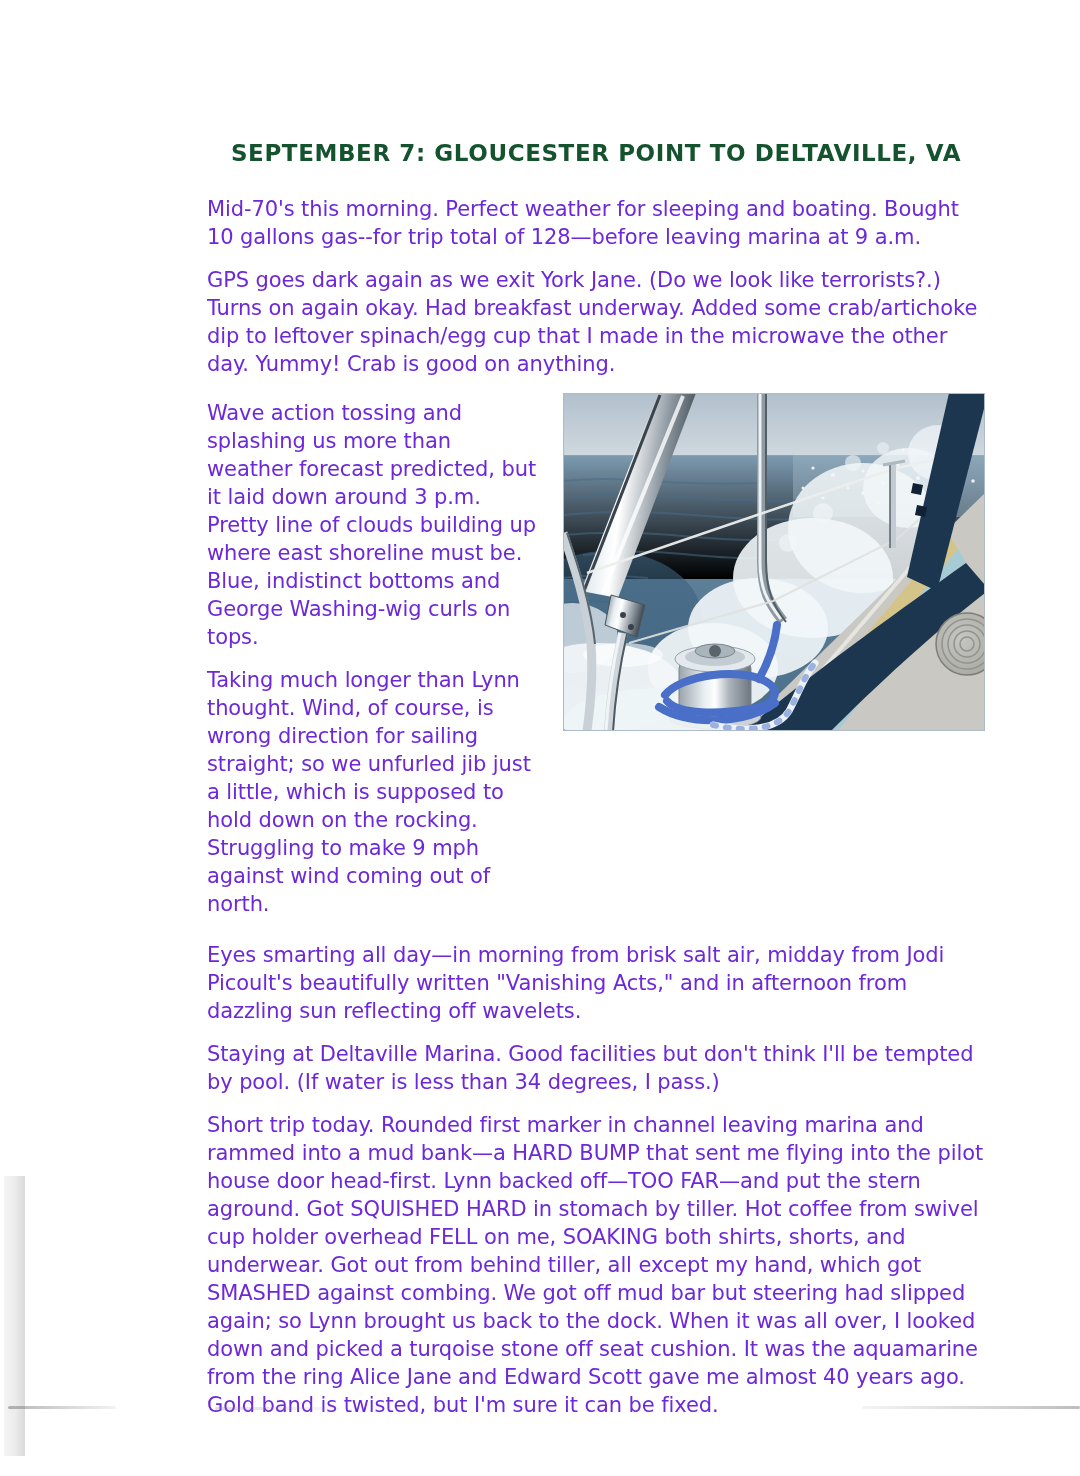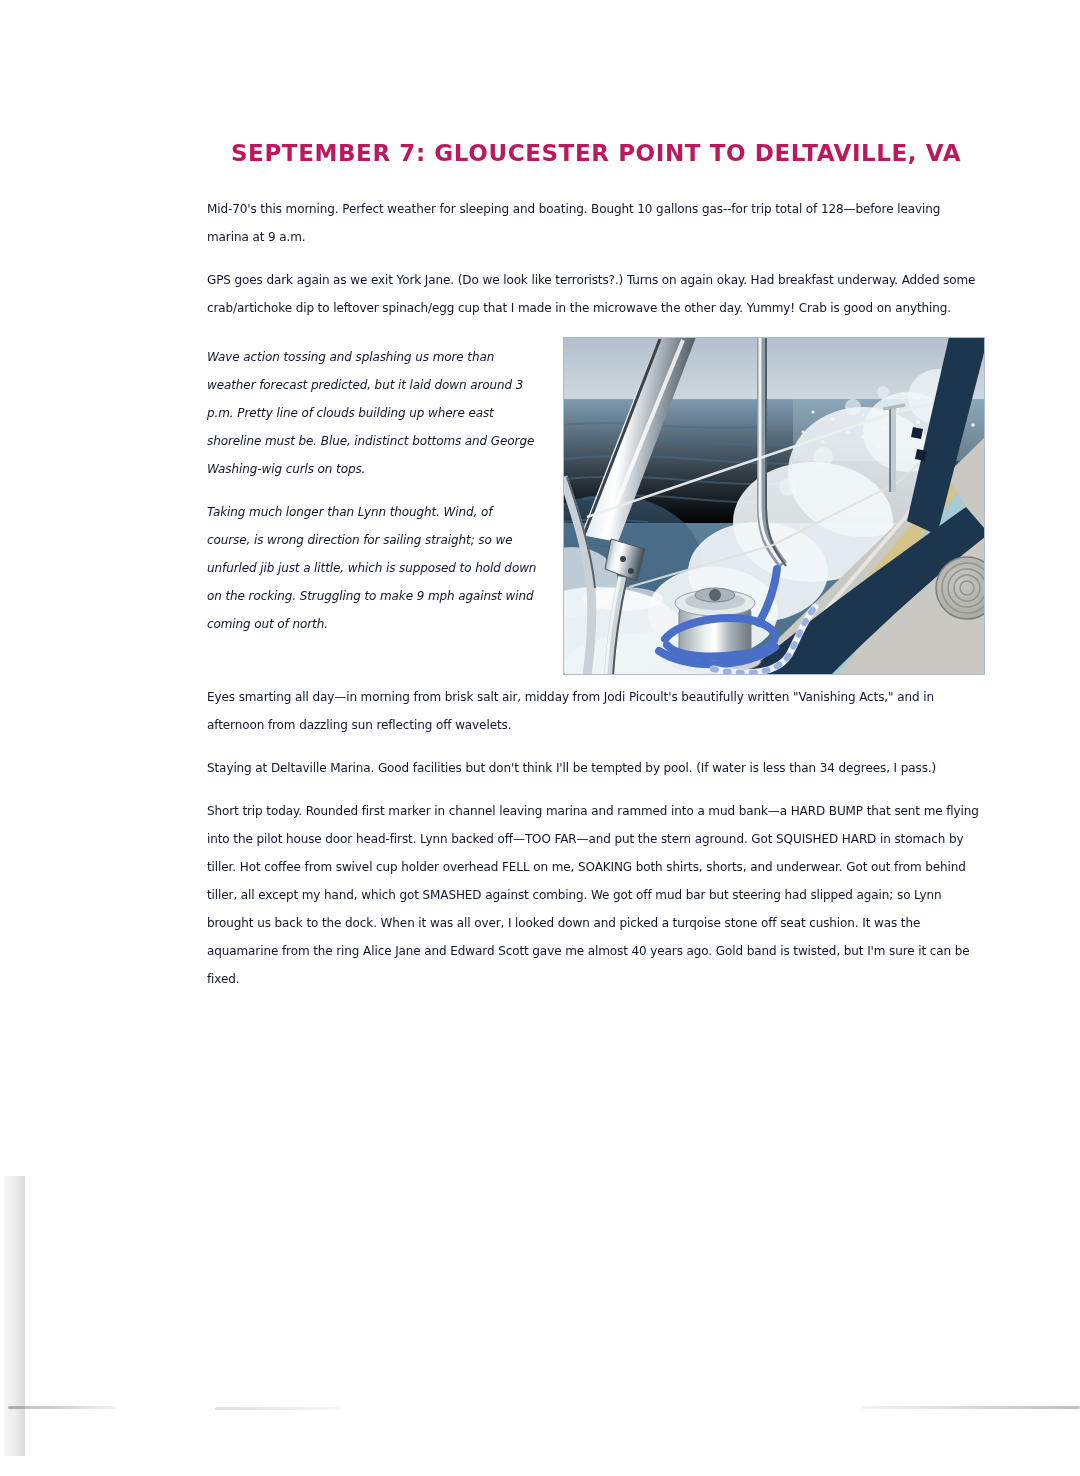--- a/index.html
+++ b/index.html
@@ -7,7 +7,7 @@
         font-family:"DejaVu Sans",sans-serif;}
   .content{position:absolute;left:207px;top:138px;width:778px;}
   .entry-heading{font-size:23px;line-height:30px;font-weight:bold;text-align:center;
-        color:#be185d;letter-spacing:.6px;margin:0 0 27px 0;}
+        color:#14532d;letter-spacing:.6px;margin:0 0 27px 0;}
   .entry-heading.second{margin-top:36px;}
   .content p{margin:0 0 15px 0;font-size:12px;line-height:28px;color:#0f172a;
         letter-spacing:-.1px;}

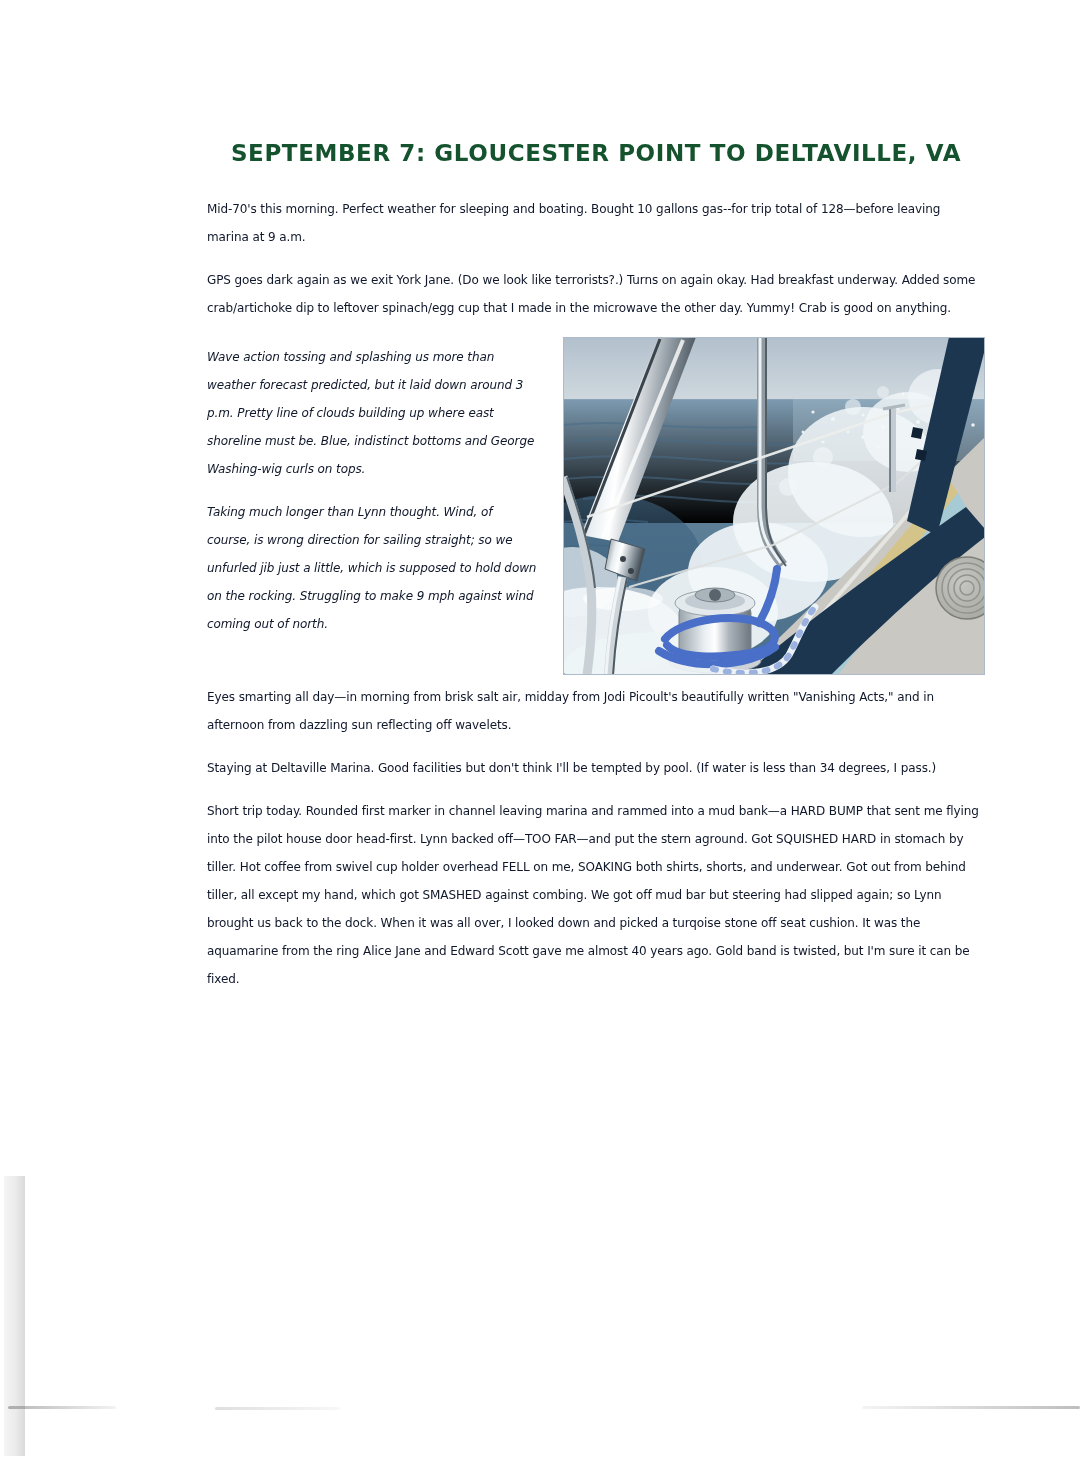--- a/index.html
+++ b/index.html
@@ -9,7 +9,7 @@
   .entry-heading{font-size:23px;line-height:30px;font-weight:bold;text-align:center;
         color:#14532d;letter-spacing:.6px;margin:0 0 27px 0;}
   .entry-heading.second{margin-top:36px;}
-  .content p{margin:0 0 15px 0;font-size:12px;line-height:28px;color:#0f172a;
+  .content p{margin:0 0 15px 0;font-size:21px;line-height:28px;color:#6d28d9;
         letter-spacing:-.1px;}
   .photo-row{display:flex;justify-content:space-between;align-items:flex-start;margin:0 0 8px 0;font-style:italic;}
   .col-text{width:332px;padding-top:6px;}

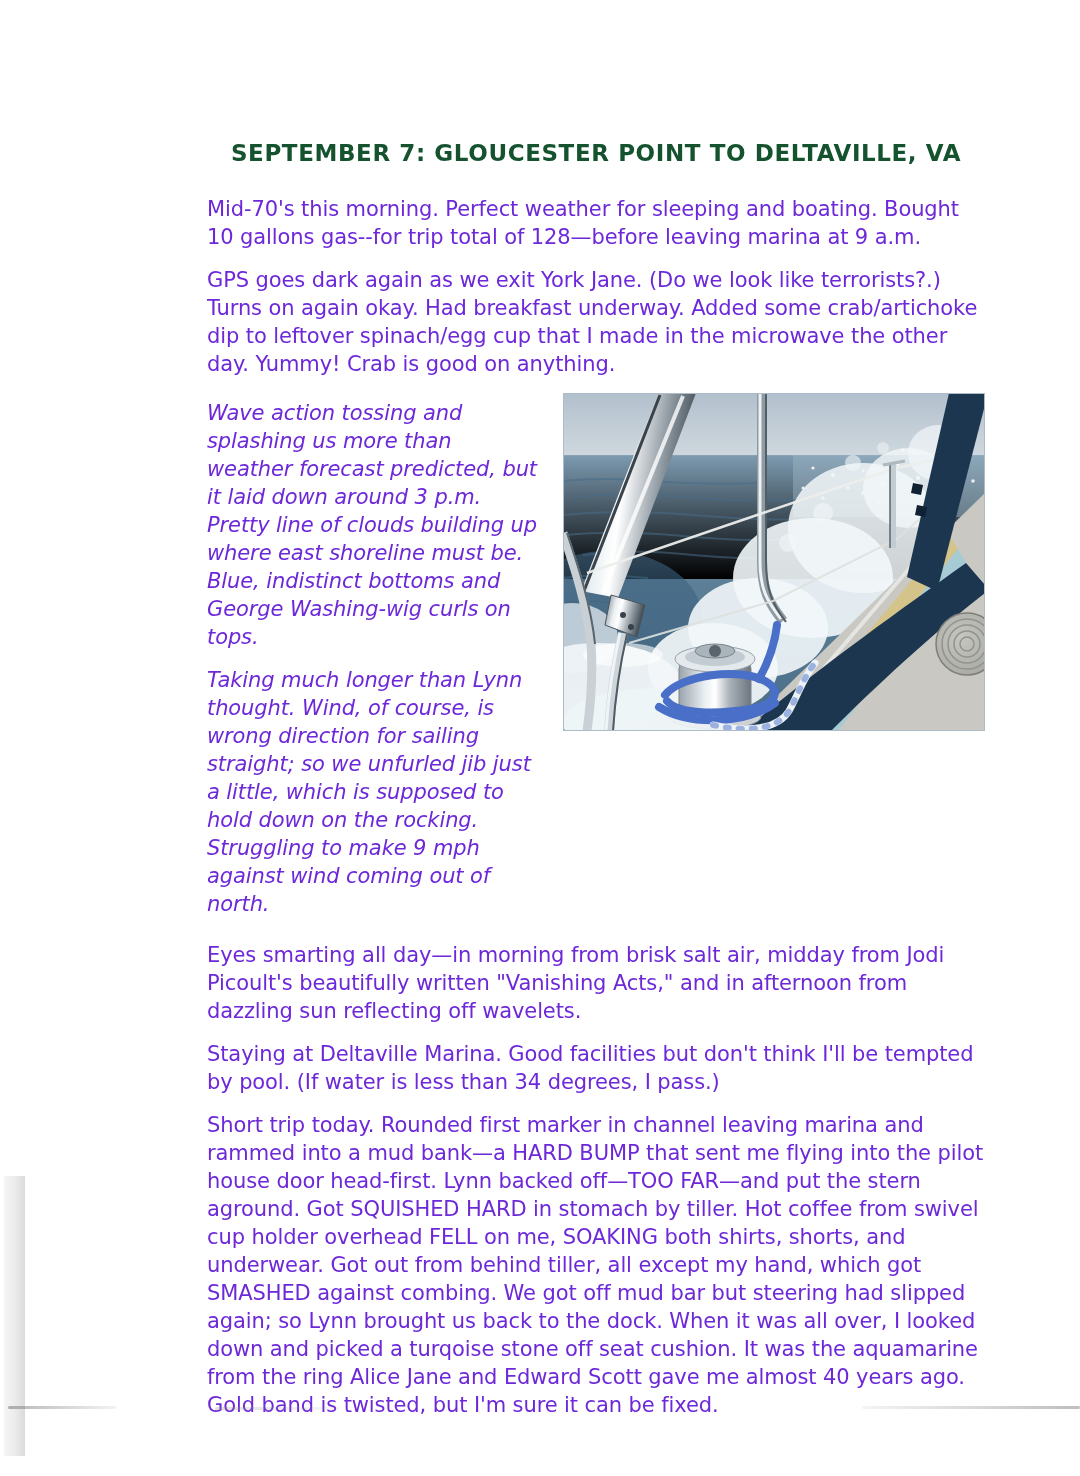--- a/index.html
+++ b/index.html
@@ -11,7 +11,7 @@
   .entry-heading.second{margin-top:36px;}
   .content p{margin:0 0 15px 0;font-size:21px;line-height:28px;color:#6d28d9;
         letter-spacing:-.1px;}
-  .photo-row{display:flex;justify-content:space-between;align-items:flex-start;margin:0 0 8px 0;font-style:italic;}
+  .photo-row{display:flex;justify-content:space-between;align-items:flex-start;margin:0 0 8px 0;}
   .col-text{width:332px;padding-top:6px;}
   .photo{margin:0;width:422px;height:338px;}
   .photo svg{display:block;width:422px;height:338px;}

